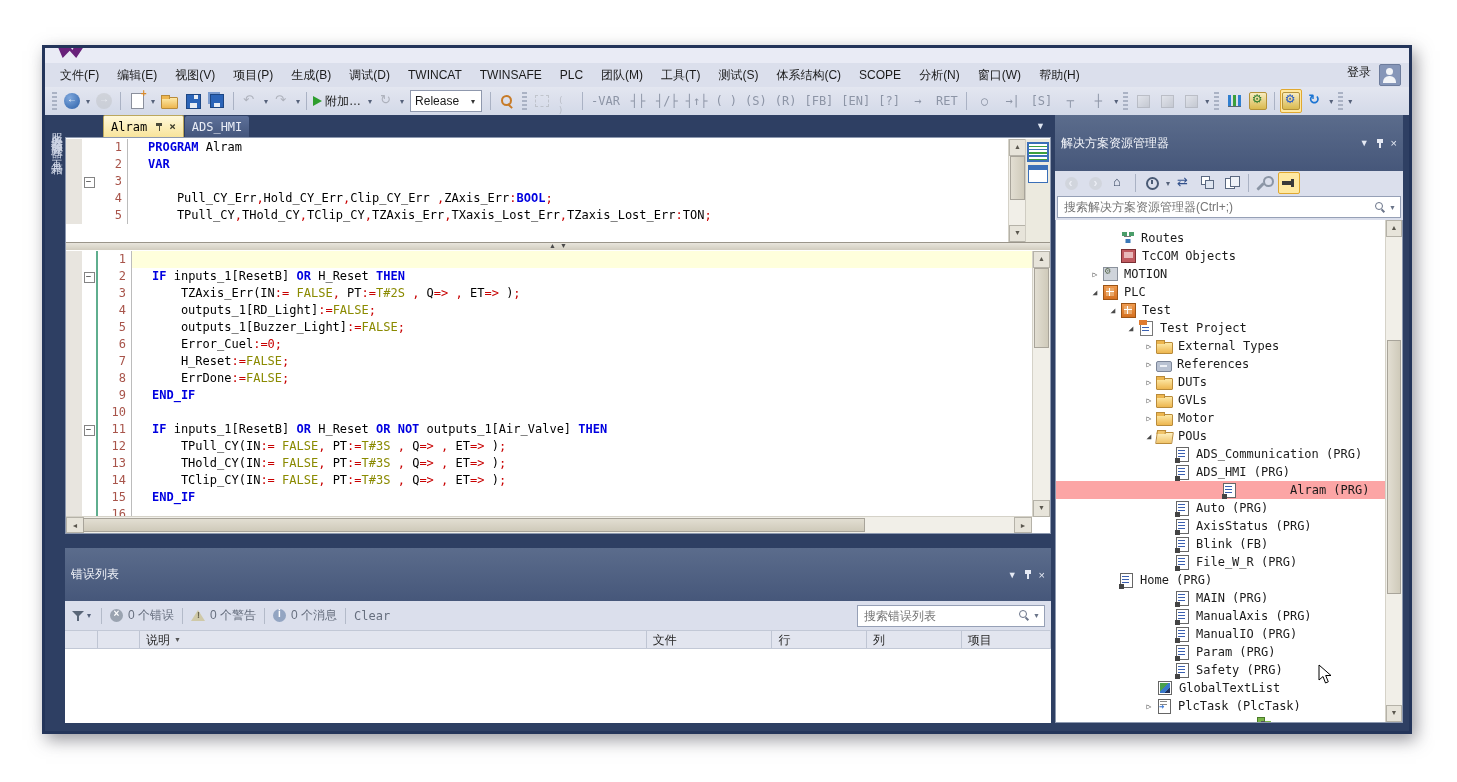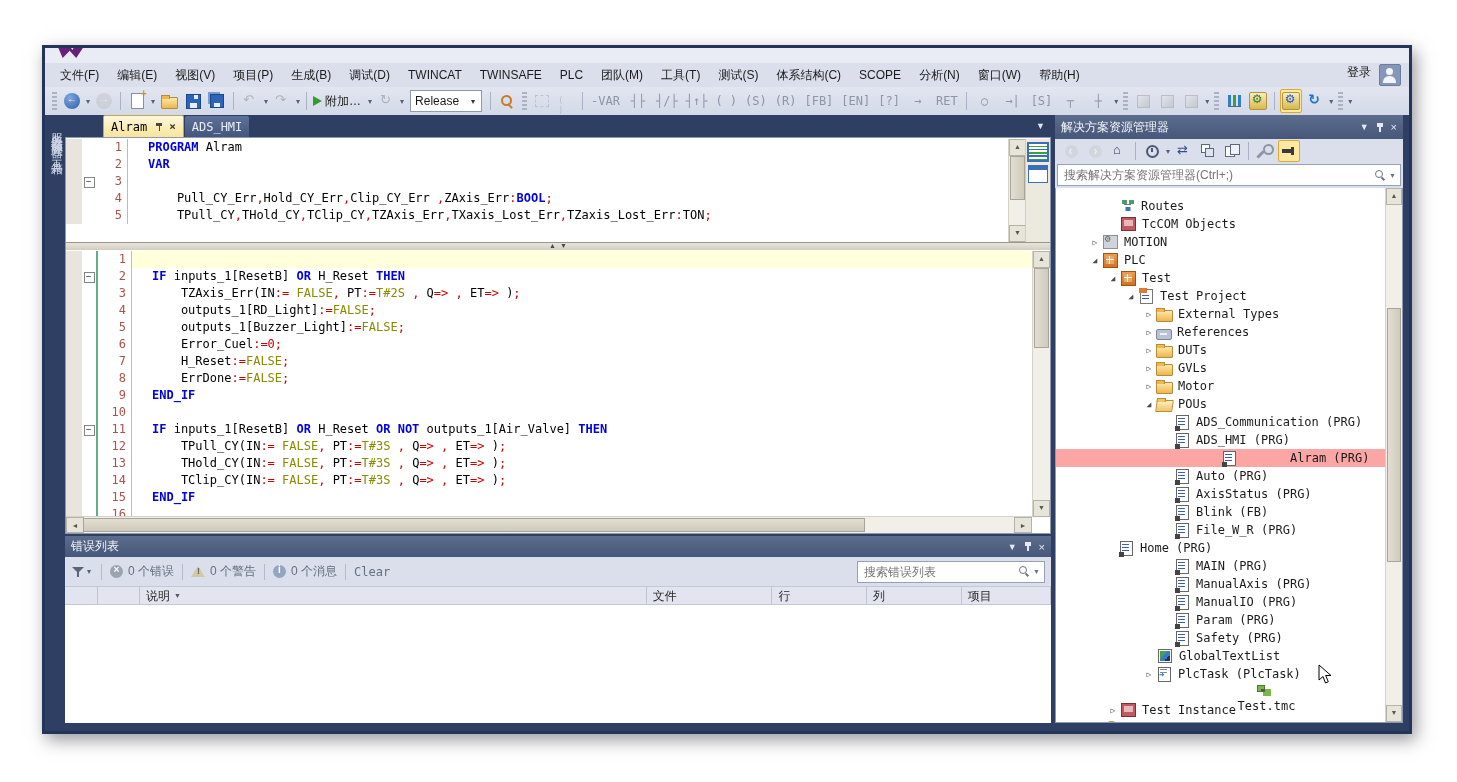--- a/index.html
+++ b/index.html
@@ -143,7 +143,7 @@
   
   .errorlist{position:absolute;left:20px;top:421px;width:986px;bottom:1px;background:#fff;display:flex;flex-direction:column;}
   .panel-title{height:21px;background:linear-gradient(#5b6c8c,#46577a);color:#f4f6fb;display:flex;align-items:center;
-               padding:0 6px;flex:none;}
+               padding:16px 6px;flex:none;}
   .panel-title .pt-label{flex:1;}
   .pt-icons{display:flex;align-items:center;gap:7px;}
   .pt-ic{color:#e6eaf4;font-size:9px;cursor:default;}

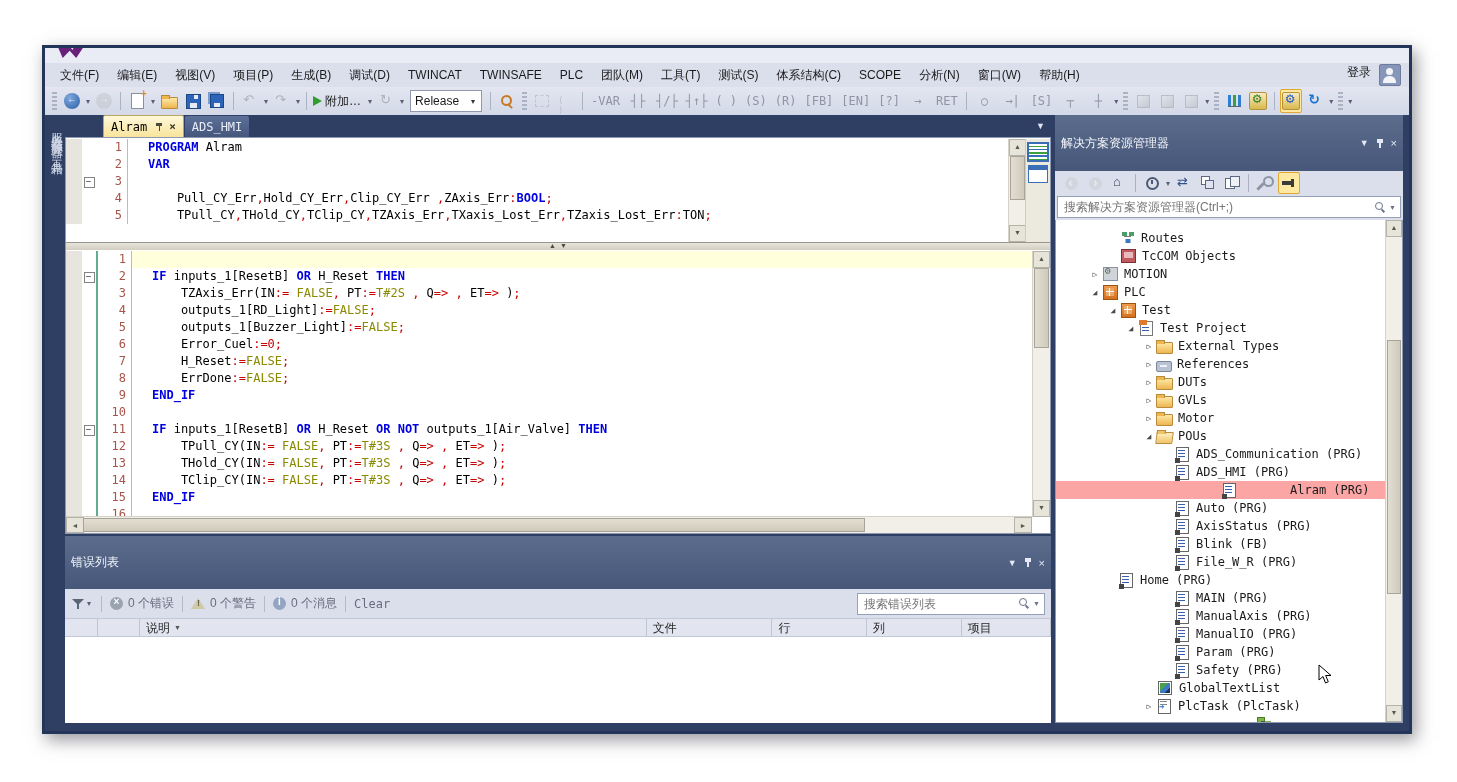--- a/index.html
+++ b/index.html
@@ -141,7 +141,7 @@
   .vt-btn.lines{background:repeating-linear-gradient(#fff 0 2px,#3ca03c 2px 3.5px,#fff 3.5px 5px,#3a6fb8 5px 6.5px);}
   .vt-btn.grid{background:linear-gradient(#3a6fb8 0 4px,#fff 4px),repeating-linear-gradient(90deg,transparent 0 5px,#9db4d6 5px 6px);}
   
-  .errorlist{position:absolute;left:20px;top:421px;width:986px;bottom:1px;background:#fff;display:flex;flex-direction:column;}
+  .errorlist{position:absolute;left:20px;top:433px;width:986px;bottom:1px;background:#fff;display:flex;flex-direction:column;}
   .panel-title{height:21px;background:linear-gradient(#5b6c8c,#46577a);color:#f4f6fb;display:flex;align-items:center;
                padding:16px 6px;flex:none;}
   .panel-title .pt-label{flex:1;}

